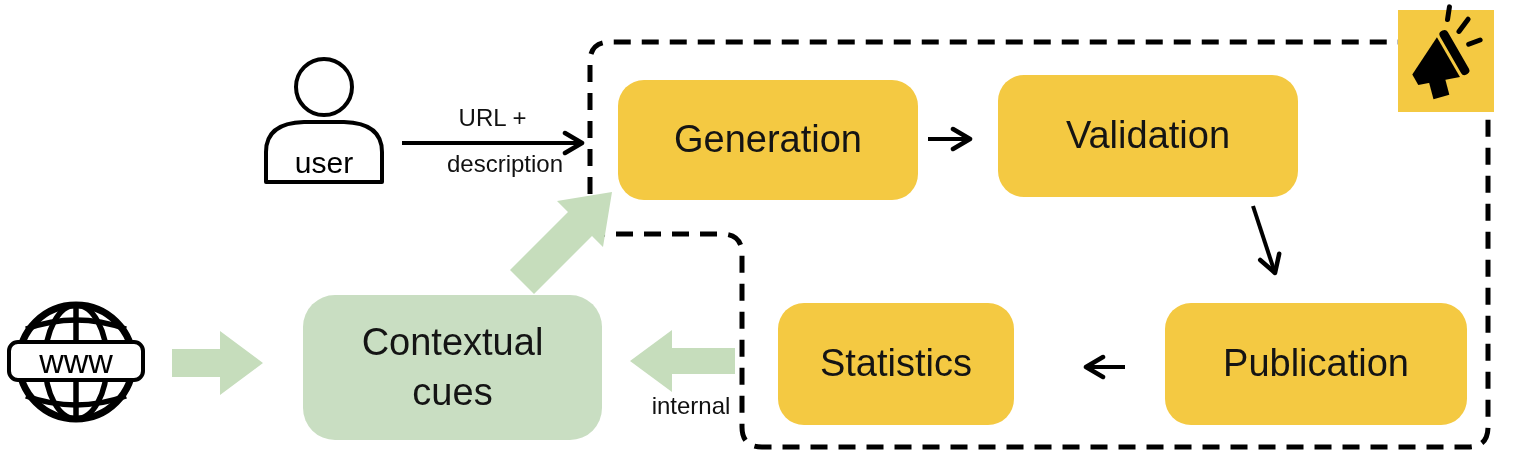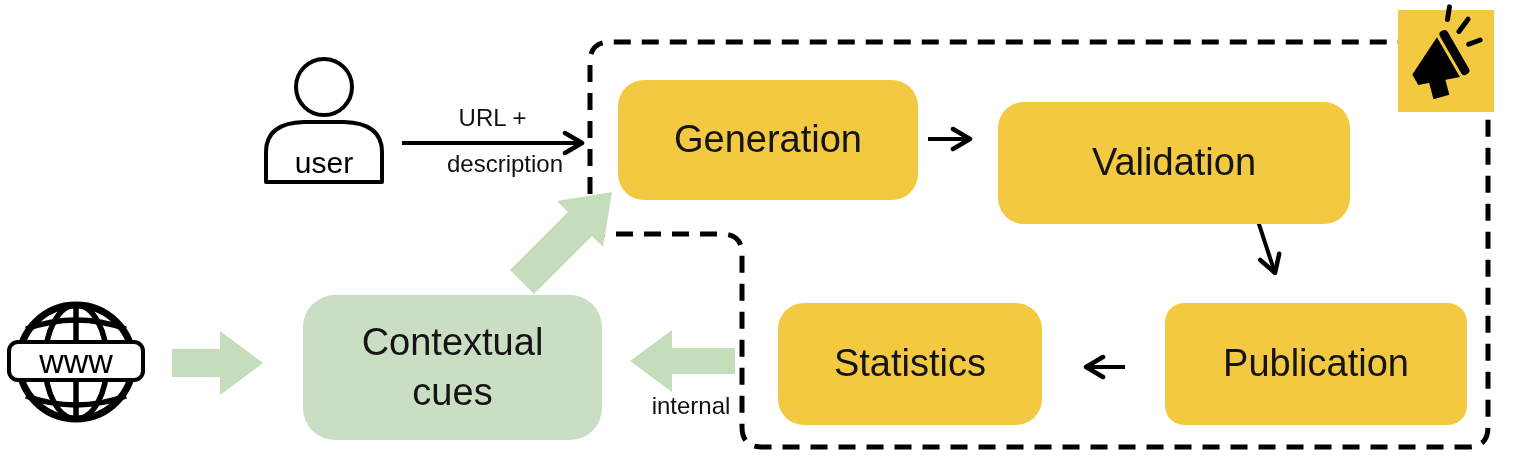--- a/index.html
+++ b/index.html
@@ -99,7 +99,7 @@
   </svg>
 
   <div class="node yellow" style="left:618px;top:80px;width:300px;height:120px;">Generation</div>
-  <div class="node yellow" style="left:998px;top:75px;width:352px;height:122px;margin-top:27px;">Validation</div>
+  <div class="node yellow" style="left:998px;top:75px;width:300px;height:122px;">Validation</div>
   <div class="node yellow" style="left:1165px;top:303px;width:302px;height:122px;border-radius:19px;">Publication</div>
   <div class="node yellow" style="left:778px;top:303px;width:264px;height:122px;">Statistics</div>
   <div class="node green" style="left:303px;top:295px;width:299px;height:145px;">Contextual cues</div>

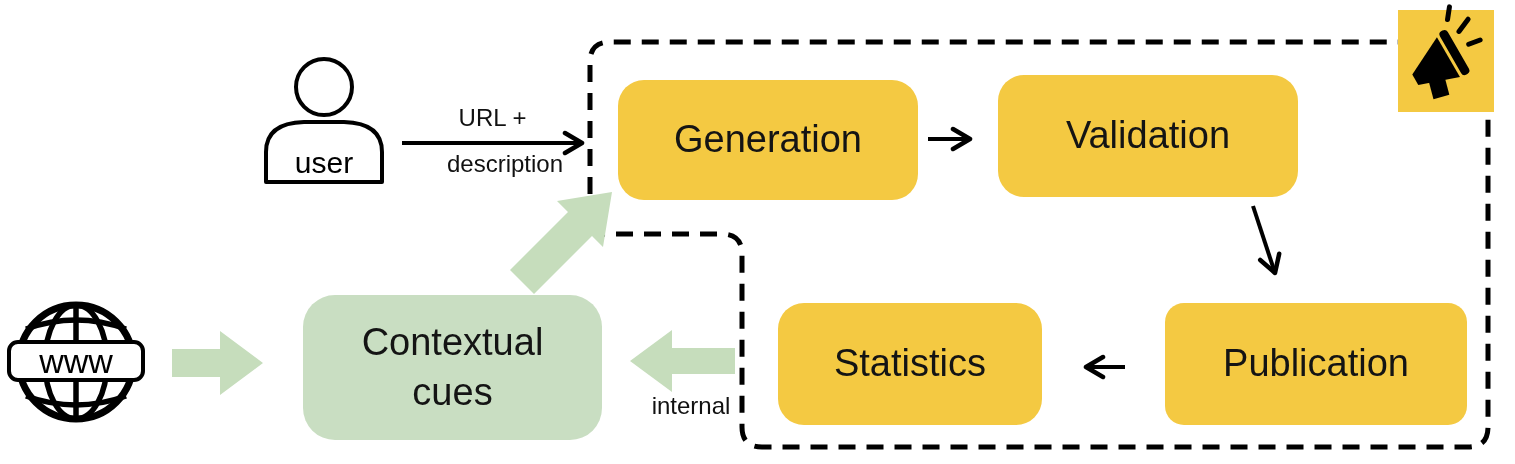--- a/index.html
+++ b/index.html
@@ -101,7 +101,7 @@
   <div class="node yellow" style="left:618px;top:80px;width:300px;height:120px;">Generation</div>
   <div class="node yellow" style="left:998px;top:75px;width:300px;height:122px;">Validation</div>
   <div class="node yellow" style="left:1165px;top:303px;width:302px;height:122px;border-radius:19px;">Publication</div>
-  <div class="node yellow" style="left:778px;top:303px;width:264px;height:122px;">Statistics</div>
+  <div class="node yellow" style="left:778px;top:303px;width:236px;height:122px;">Statistics</div>
   <div class="node green" style="left:303px;top:295px;width:299px;height:145px;">Contextual cues</div>
 
   <div class="lbl" style="left:430px;top:104px;width:125px;">URL +</div>

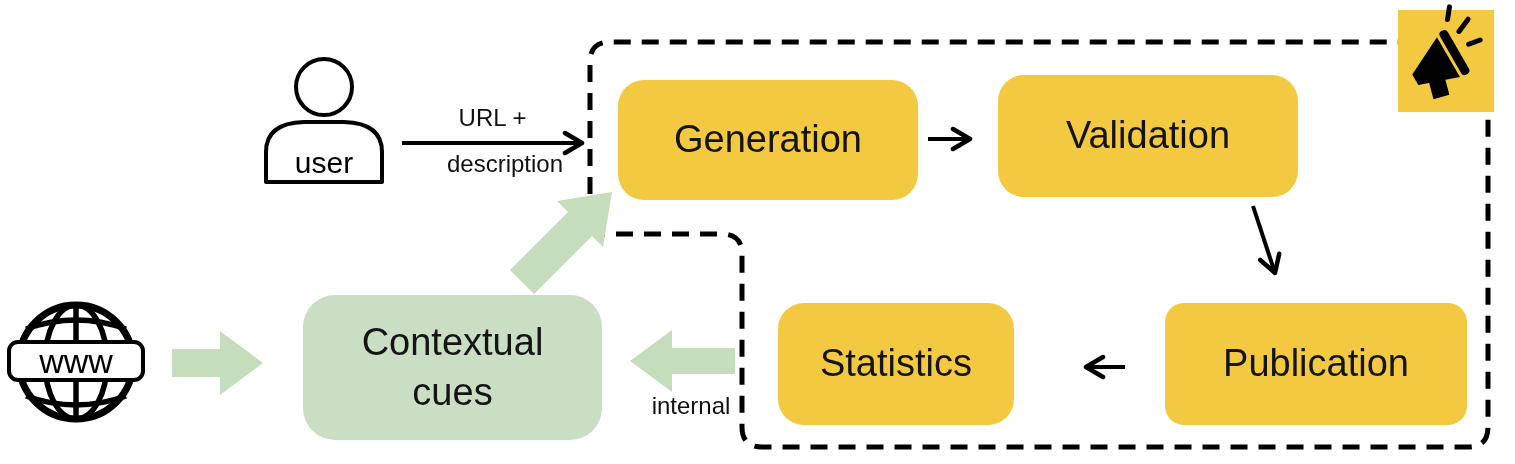--- a/index.html
+++ b/index.html
@@ -100,7 +100,7 @@
 
   <div class="node yellow" style="left:618px;top:80px;width:300px;height:120px;">Generation</div>
   <div class="node yellow" style="left:998px;top:75px;width:300px;height:122px;">Validation</div>
-  <div class="node yellow" style="left:1165px;top:303px;width:302px;height:122px;border-radius:19px;">Publication</div>
+  <div class="node yellow" style="left:1165px;top:303px;width:302px;height:122px;">Publication</div>
   <div class="node yellow" style="left:778px;top:303px;width:236px;height:122px;">Statistics</div>
   <div class="node green" style="left:303px;top:295px;width:299px;height:145px;">Contextual cues</div>
 

